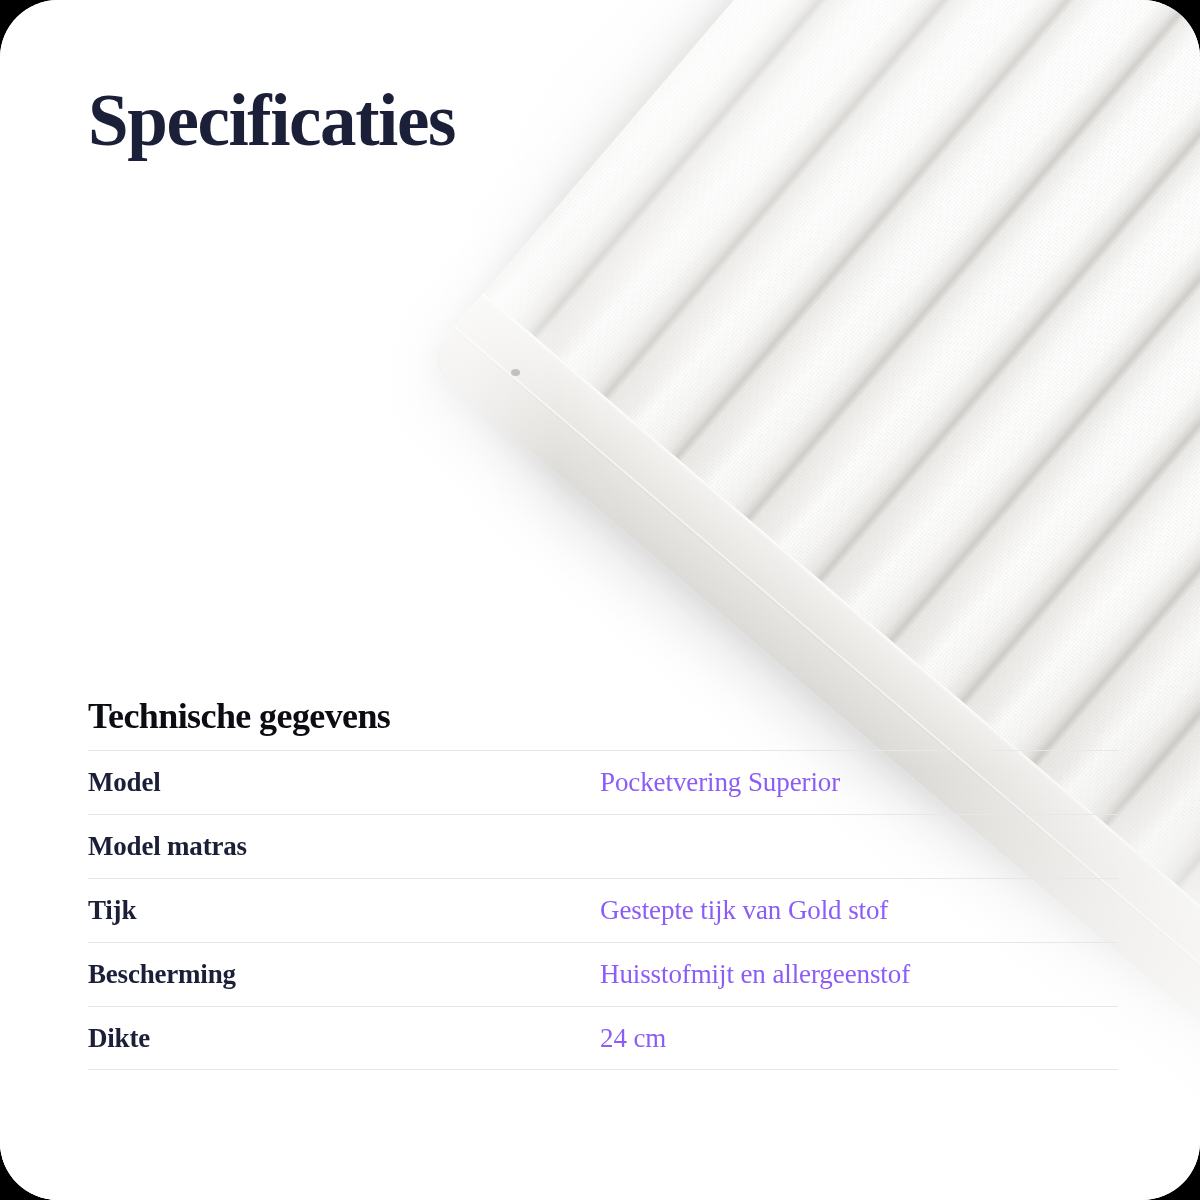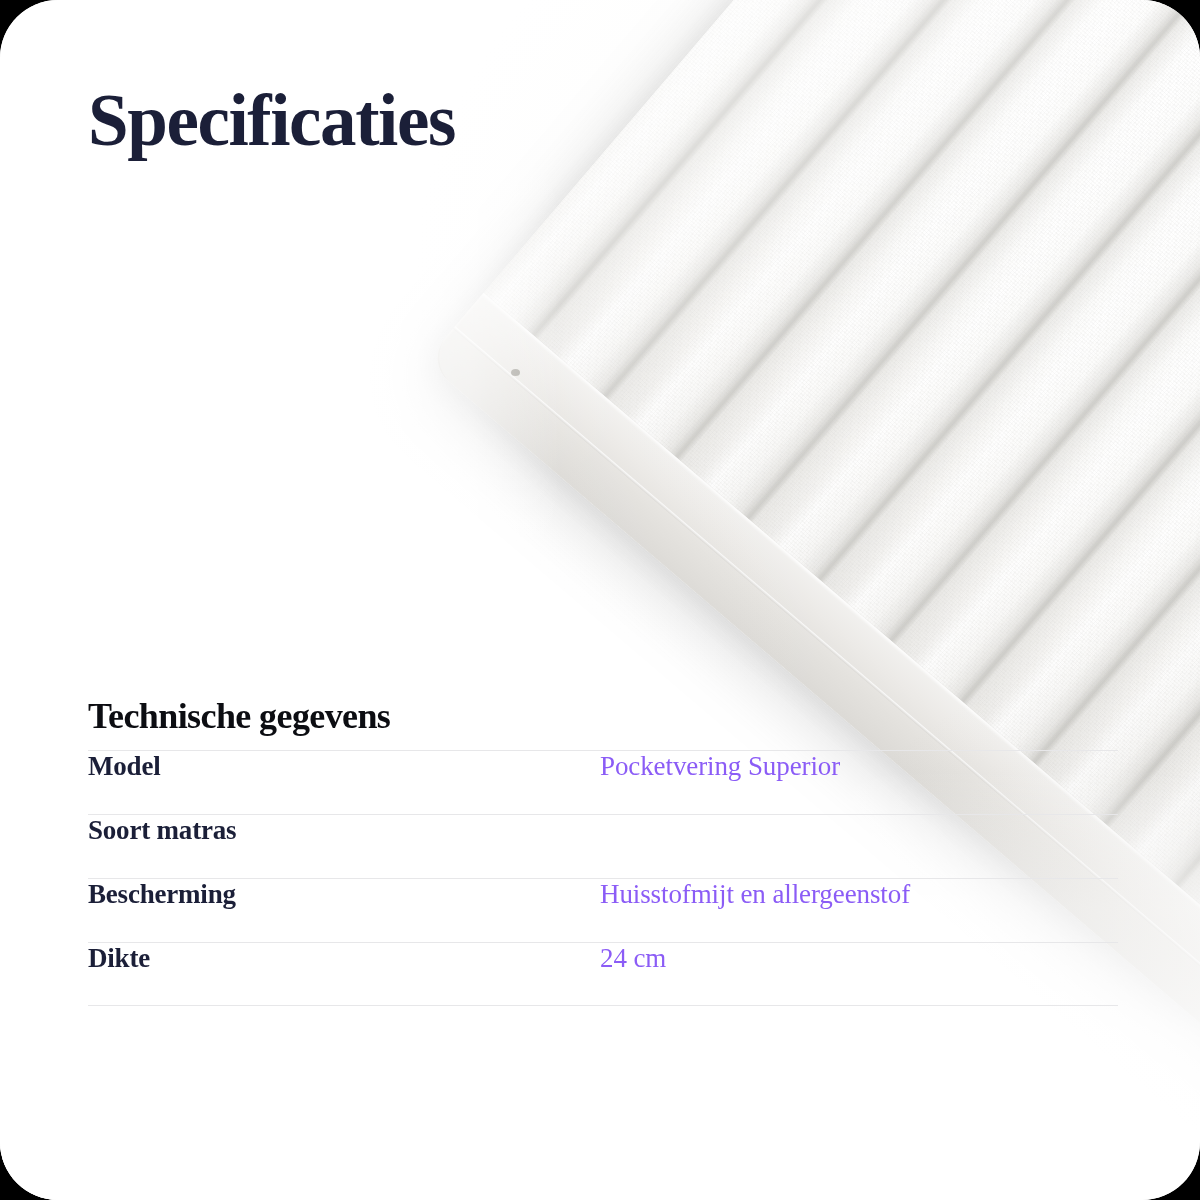--- a/index.html
+++ b/index.html
@@ -238,6 +238,7 @@
   }
   .spec-row {
     display: flex;
+    align-items: center;
     height: 64px;
     border-top: 1.6px solid #E7E7E9;
   }

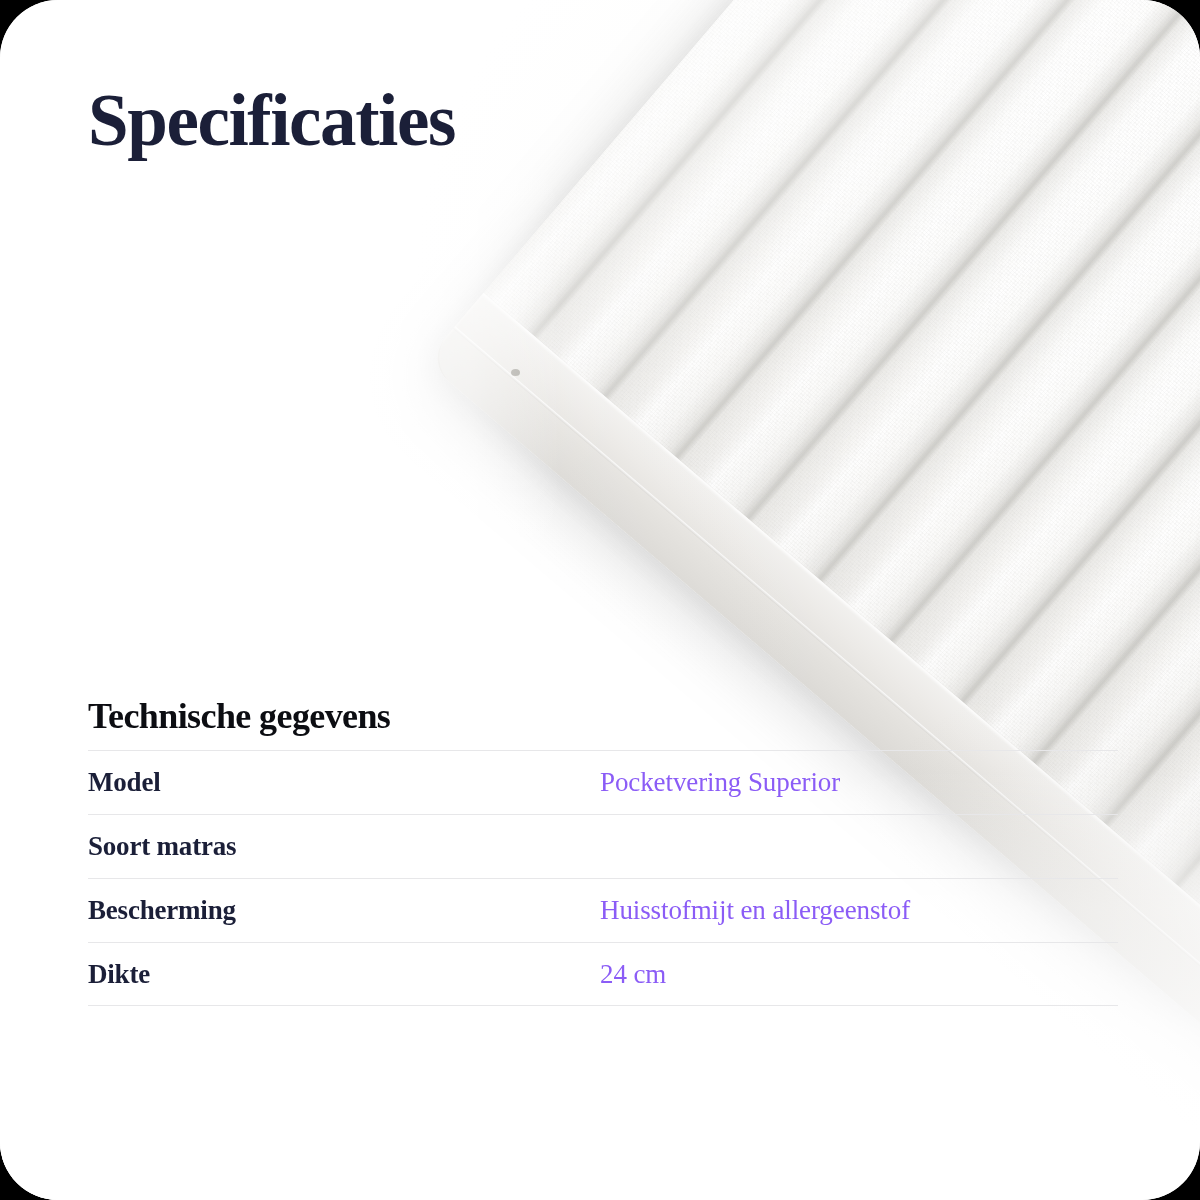--- a/index.html
+++ b/index.html
@@ -297,7 +297,7 @@
       </div>
 
       <div class="spec-row">
-        <div class="spec-label">Soort matras</div>
+        <div class="spec-label">Model matras</div>
       </div>
 
 

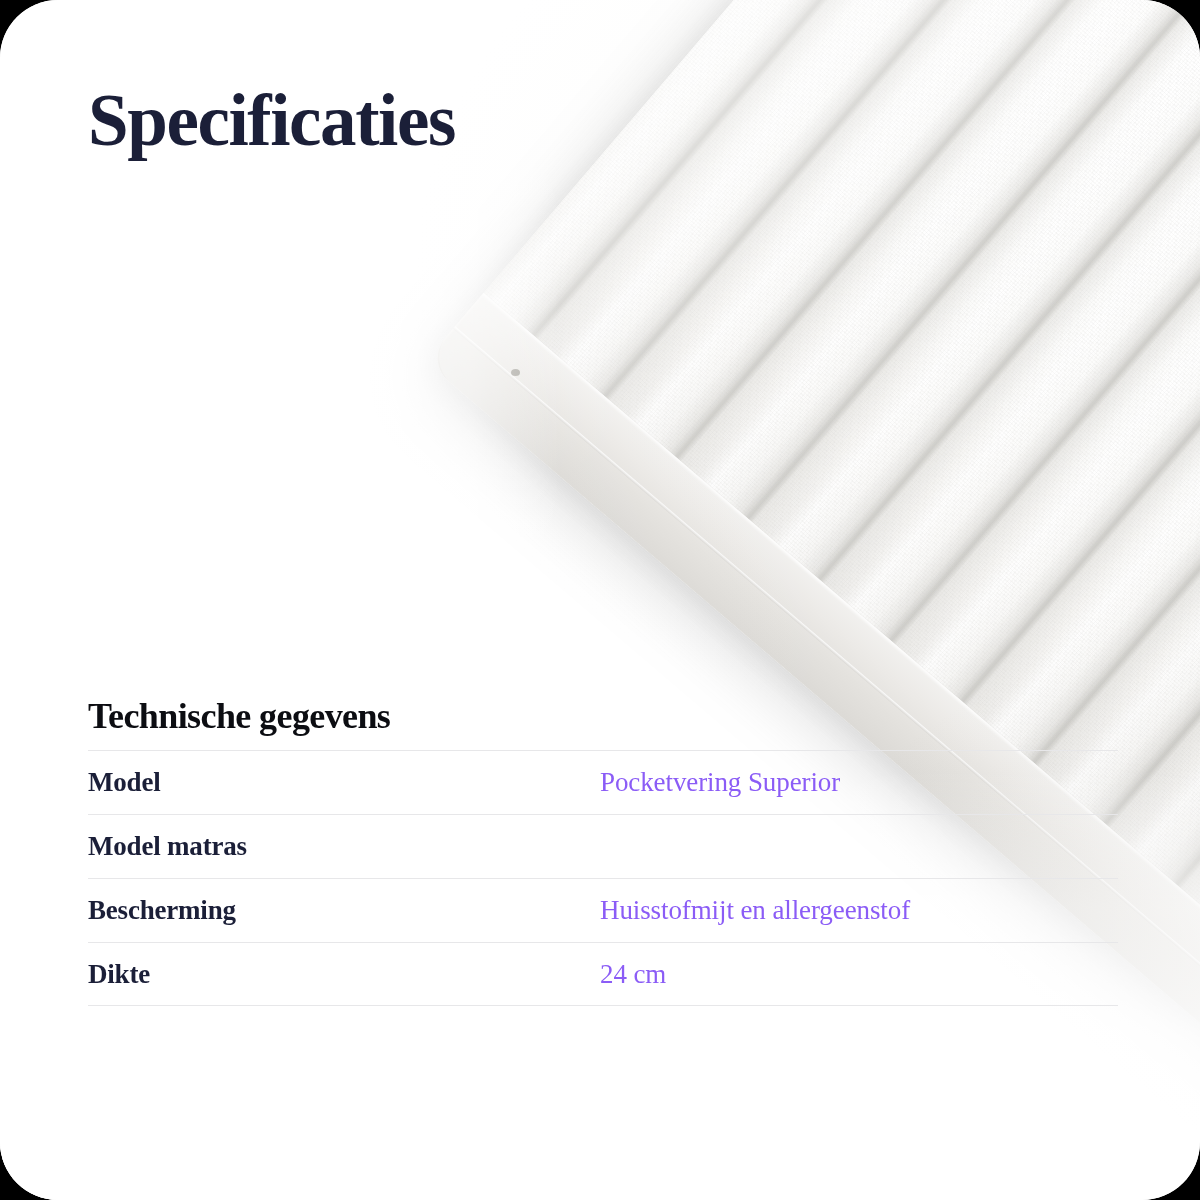--- a/index.html
+++ b/index.html
@@ -301,6 +301,10 @@
       </div>
 
 
+      <div class="spec-row">
+        <div class="spec-label">Tijk</div>
+        <div class="spec-value">Gestepte tijk van Gold stof</div>
+      </div>
 
       <div class="spec-row">
         <div class="spec-label">Bescherming</div>

